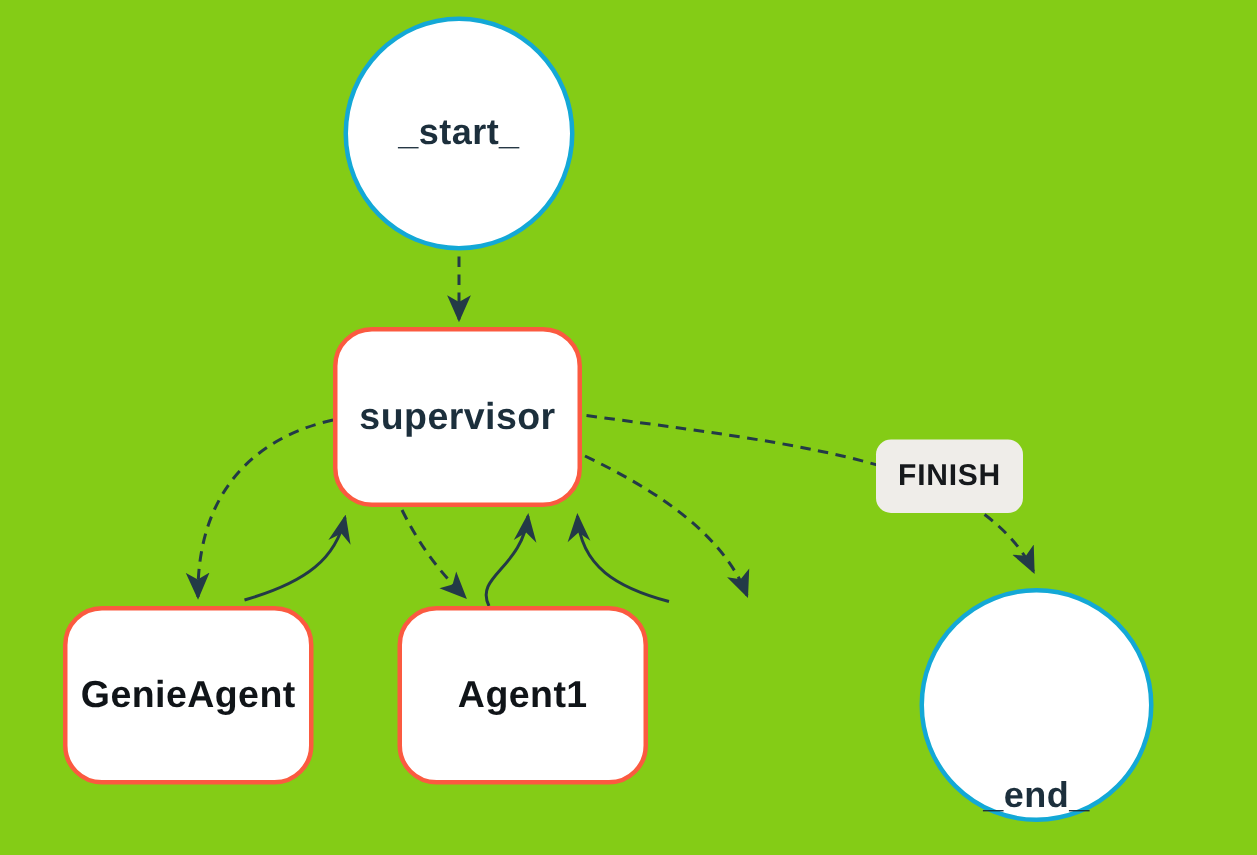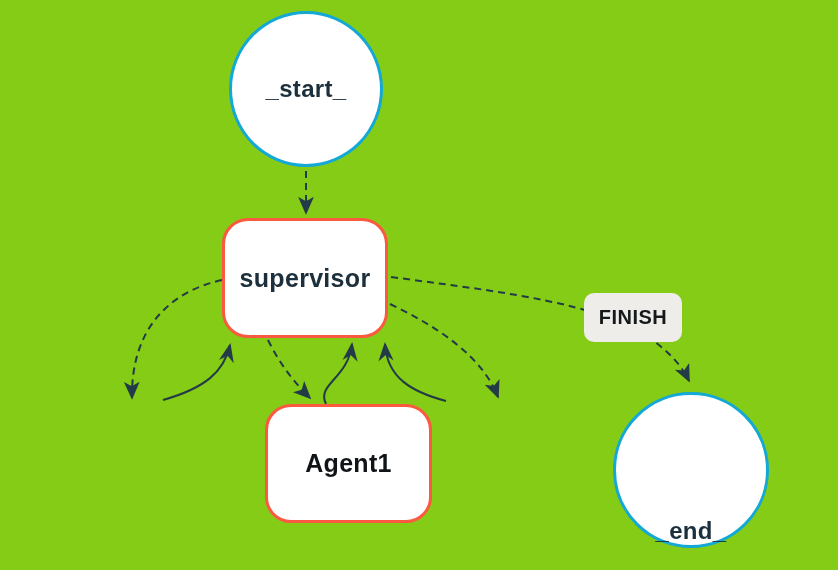--- a/index.html
+++ b/index.html
@@ -109,6 +109,9 @@
     <span>supervisor</span>
   </div>
 
+  <div id="node-genie" class="node rect">
+    <span>GenieAgent</span>
+  </div>
 
   <div id="node-agent1" class="node rect">
     <span>Agent1</span>

